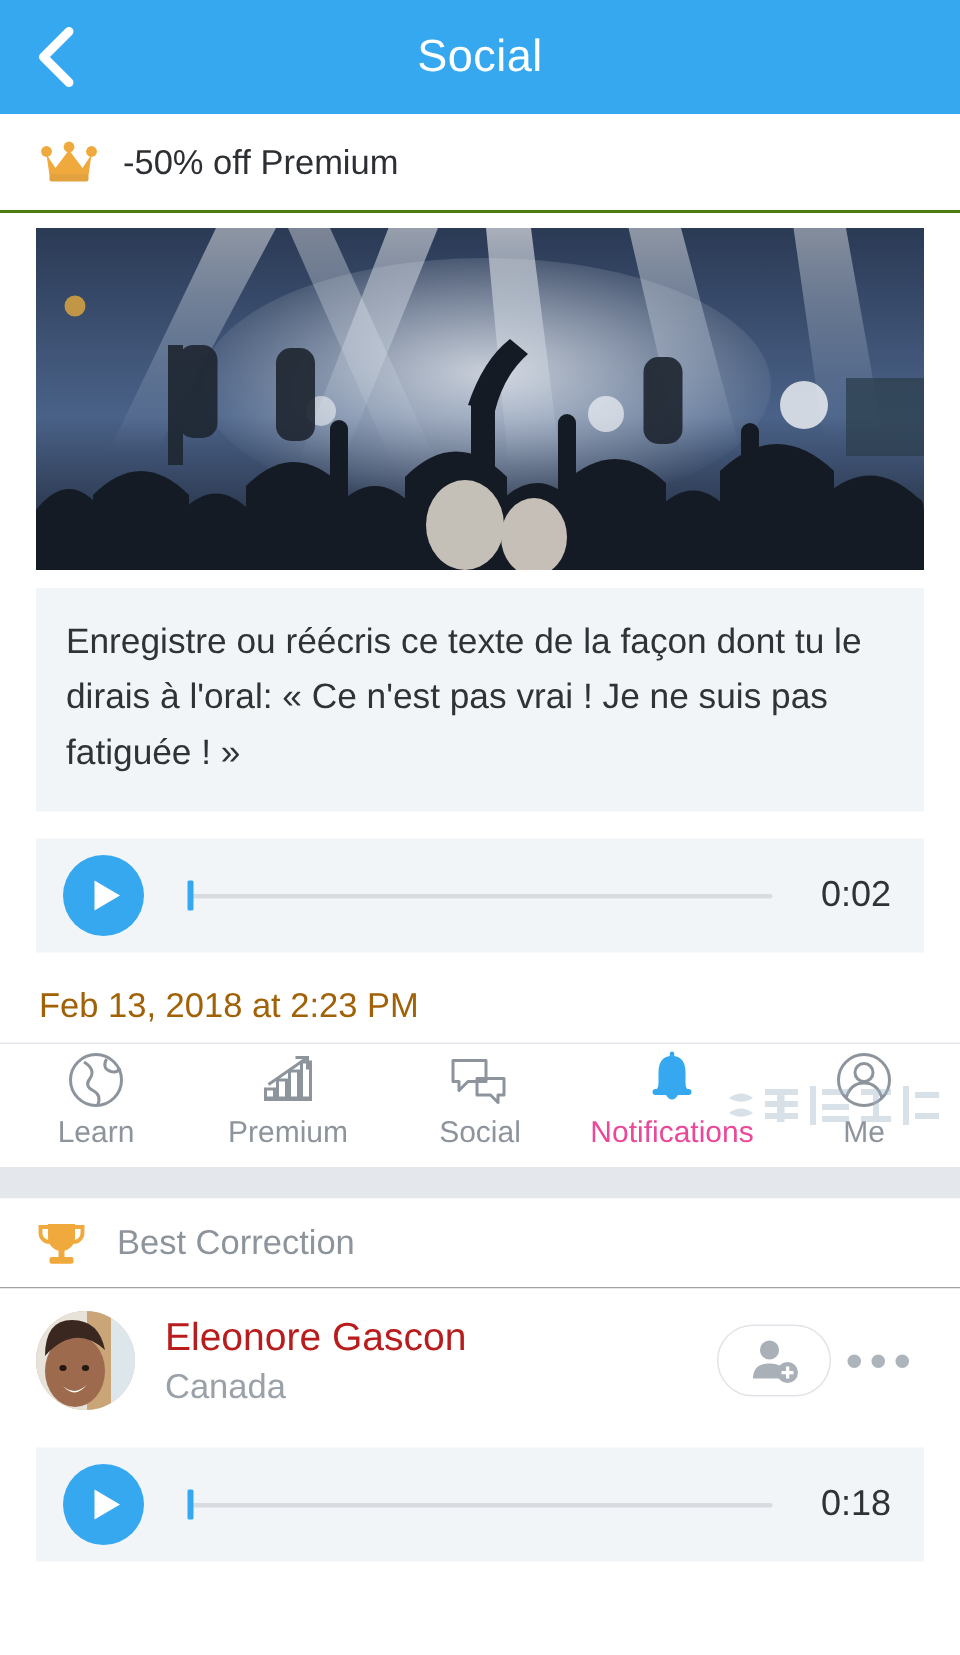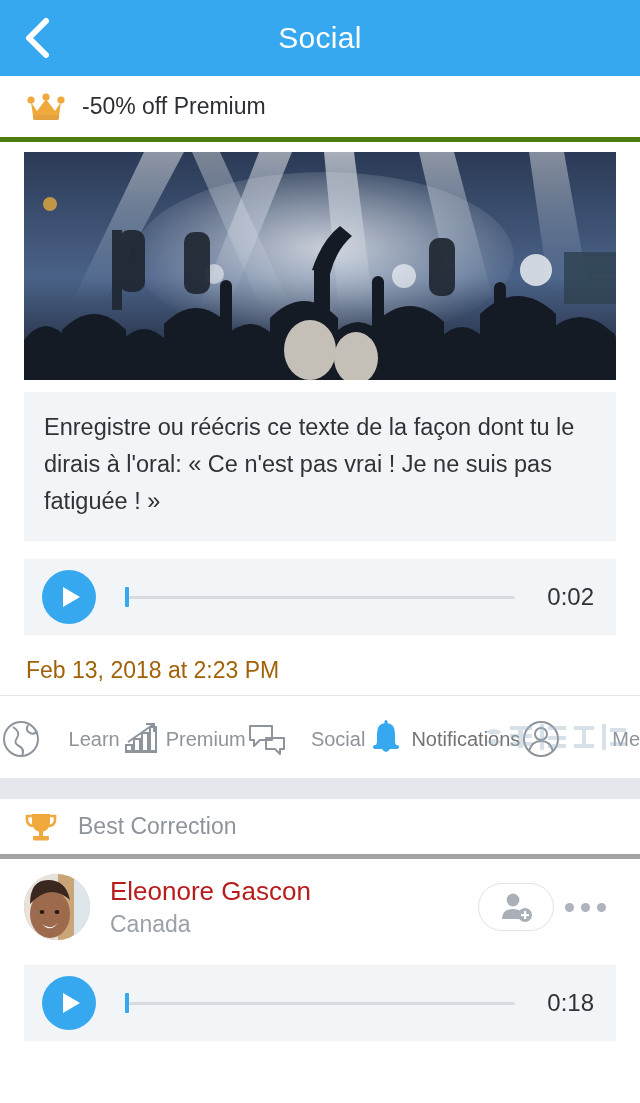--- a/index.html
+++ b/index.html
@@ -32,7 +32,7 @@
   .promo {
     height: 66px; background: #fff;
     display: flex; align-items: center; padding: 0 20px;
-    border-bottom: 5px solid #4d7c0f;
+    border-bottom: 2px solid #4d7c0f;
   }
   .crown-wrap { width: 52px; display: flex; justify-content: center; }
   .promo-text { flex: 1; font-size: 23px; color: #2c2f33; padding-left: 10px; }

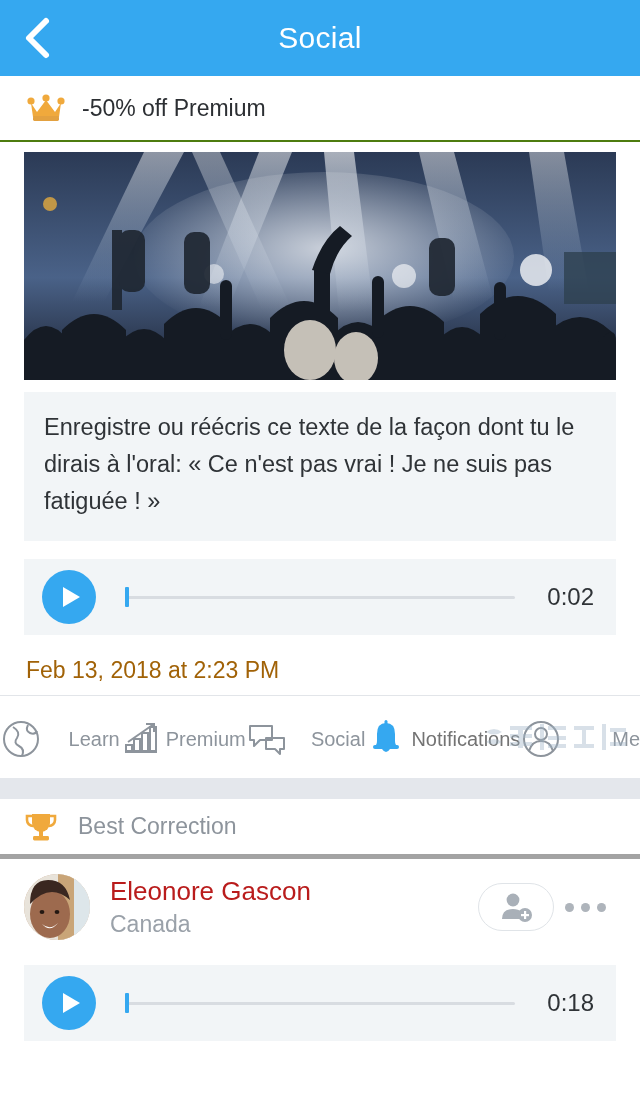--- a/index.html
+++ b/index.html
@@ -138,8 +138,8 @@
   }
   .tab {
     flex: 1; height: 100%; cursor: pointer;
-    display: flex; flex-direction: row; align-items: center;
-    justify-content: space-between; gap: 4px; padding-top: 4px;
+    display: flex; flex-direction: column; align-items: center;
+    justify-content: flex-start; gap: 4px; padding-top: 4px;
   }
   .tab-label { font-size: 20px; color: #8d949c; }
   .tab.active .tab-label { color: #737373; }

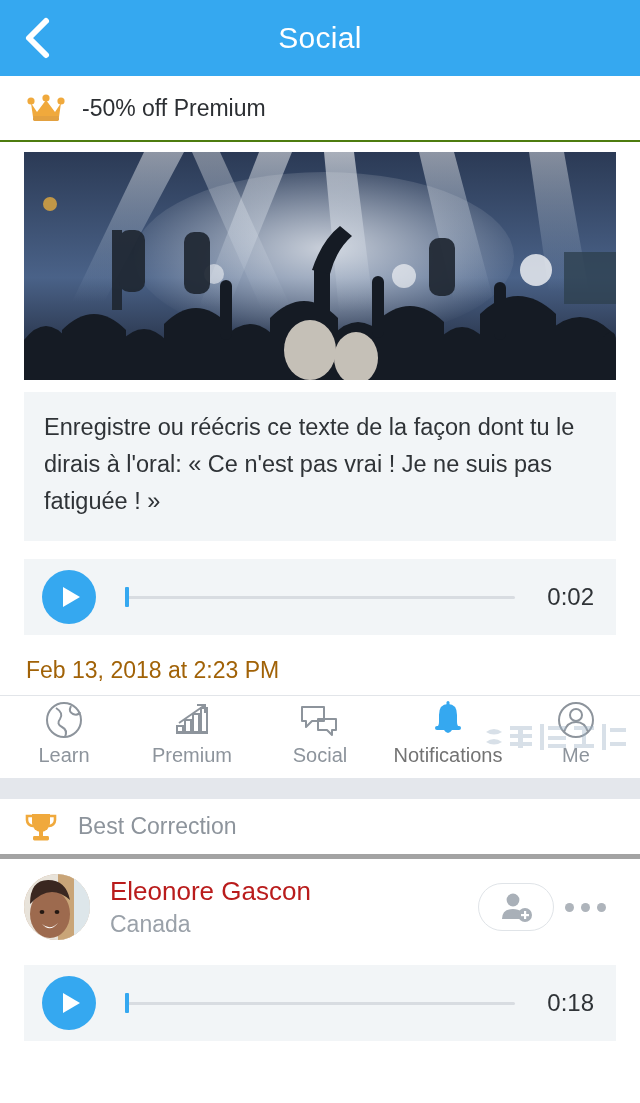--- a/index.html
+++ b/index.html
@@ -142,7 +142,7 @@
     justify-content: flex-start; gap: 4px; padding-top: 4px;
   }
   .tab-label { font-size: 20px; color: #8d949c; }
-  .tab.active .tab-label { color: #737373; }
+  .tab.active .tab-label { color: #ec4899; }
   .tab-icon { height: 40px; display: flex; align-items: center; }
 
   .watermark {

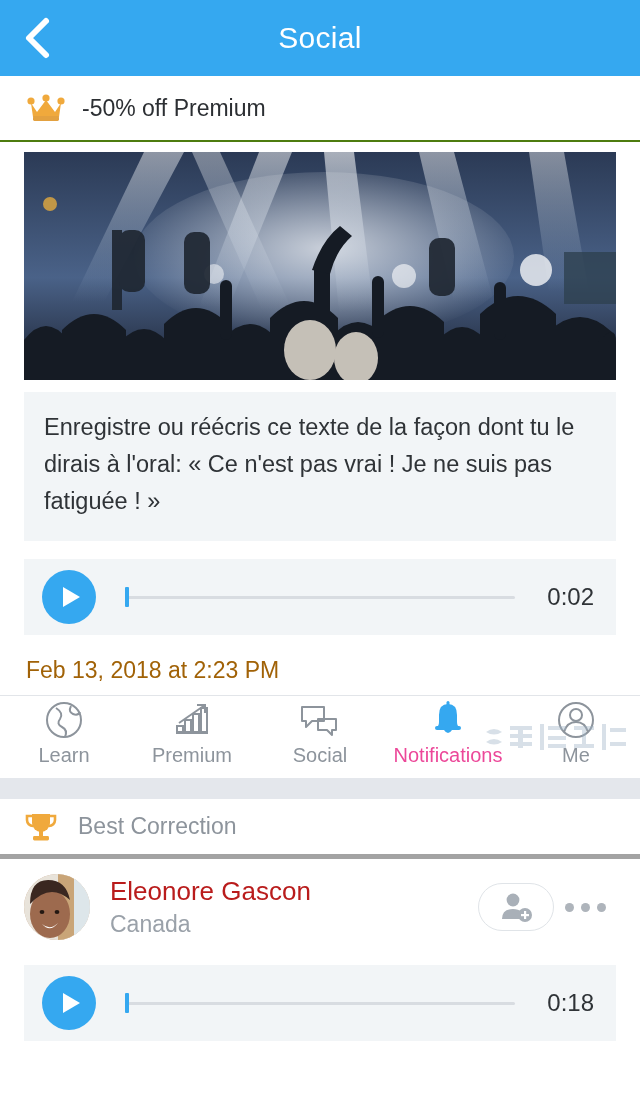--- a/index.html
+++ b/index.html
@@ -103,7 +103,7 @@
 
   .best-row {
     height: 60px; display: flex; align-items: center;
-    padding-left: 24px; border-bottom: 5px solid #a3a3a3; background: #fff;
+    padding-left: 24px; border-bottom: 1px solid #a3a3a3; background: #fff;
   }
   .best-label { font-size: 23px; color: #8d949c; margin-left: 20px; }
 

